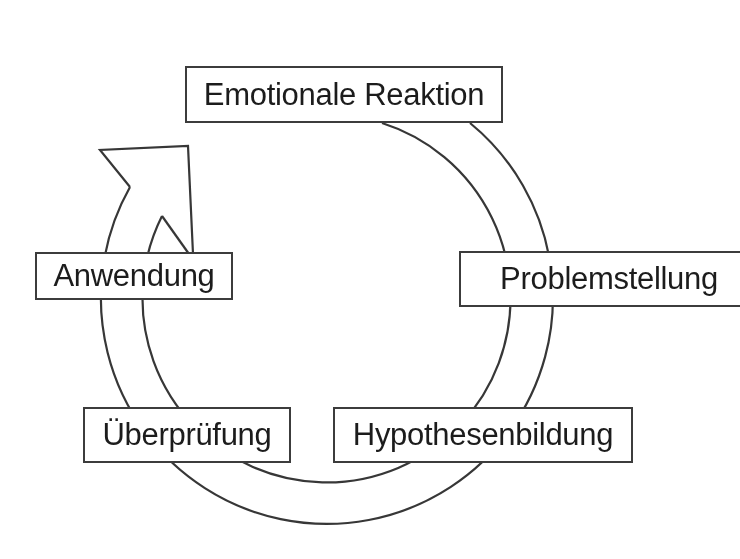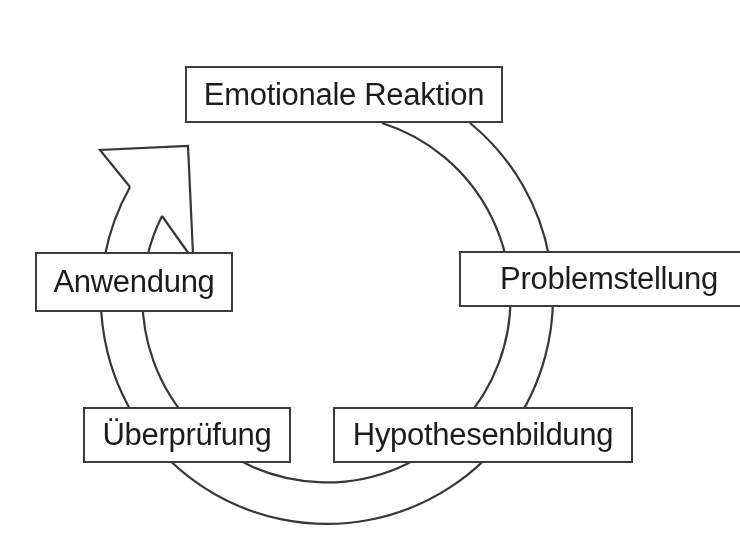--- a/index.html
+++ b/index.html
@@ -44,7 +44,7 @@
   .node-right        { left: 459px; top: 251px; width: 300px; height: 56px; }
   .node-bottom-right { left: 333px; top: 407px; width: 300px; height: 56px; }
   .node-bottom-left  { left: 83px;  top: 407px; width: 208px; height: 56px; }
-  .node-left         { left: 35px;  top: 252px; width: 198px; height: 60px; text-align: center; }
+  .node-left         { left: 35px;  top: 252px; width: 198px; height: 48px; text-align: center; }
 </style>
 </head>
 <body>

